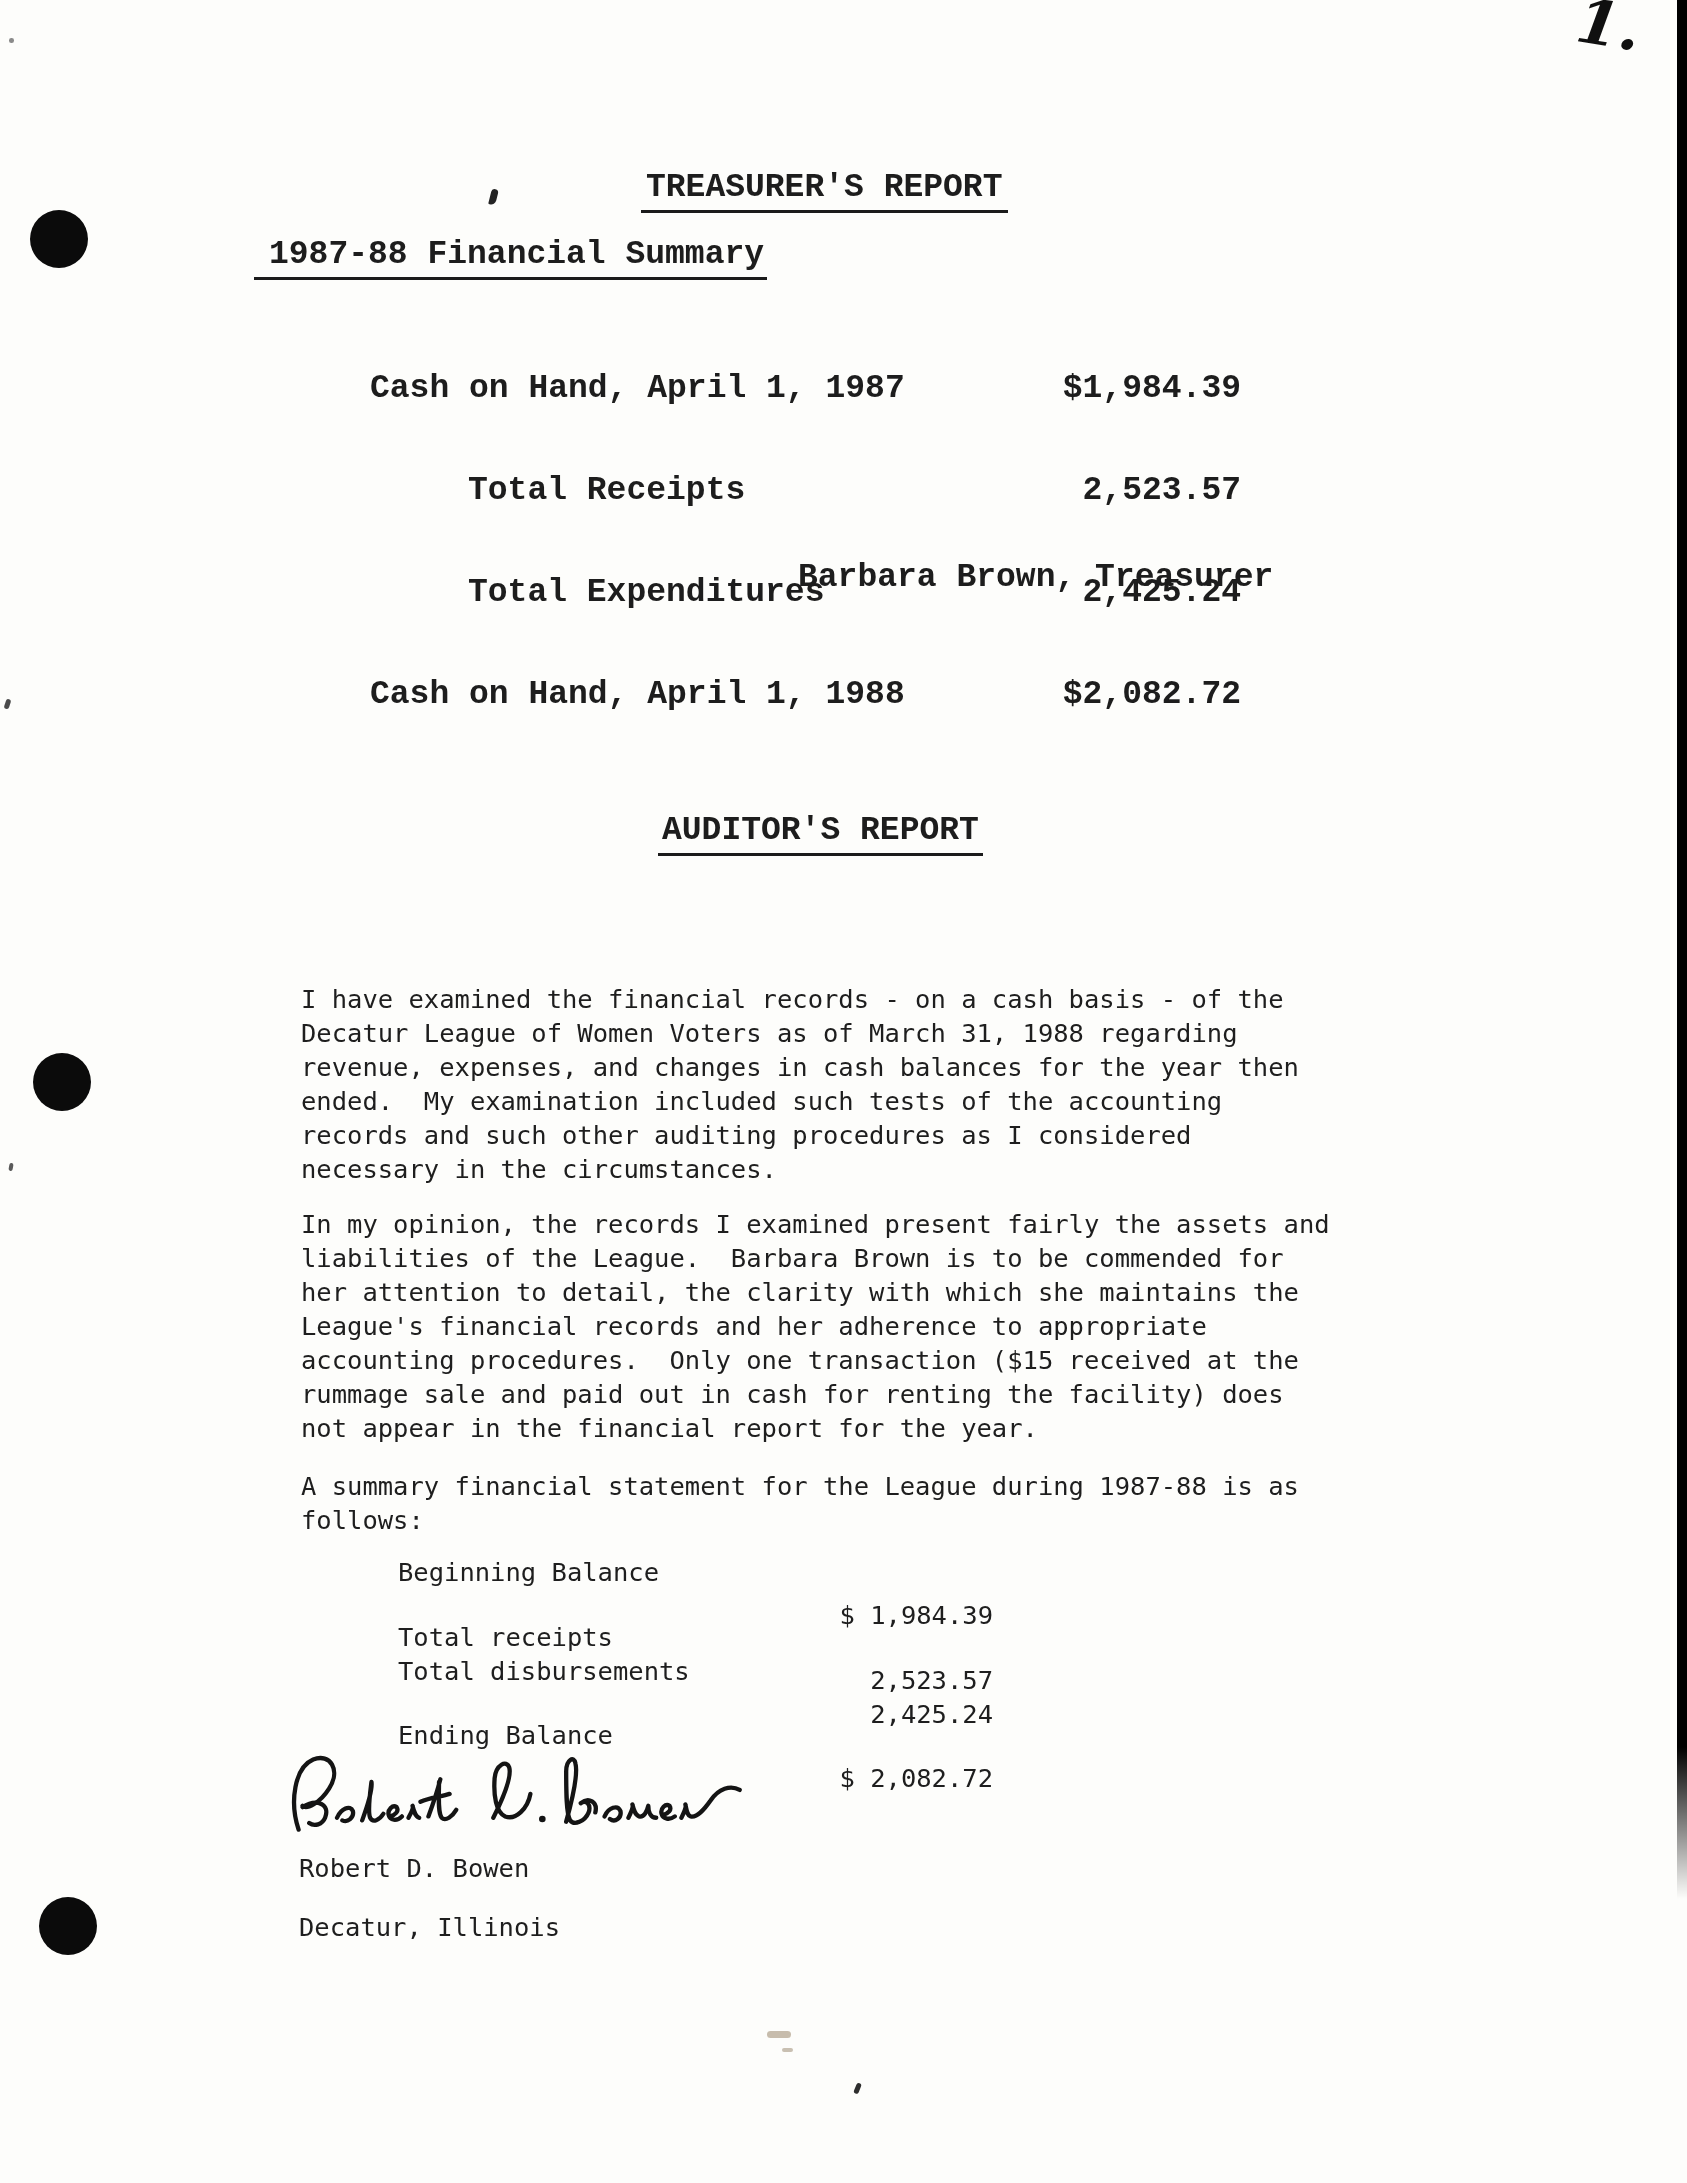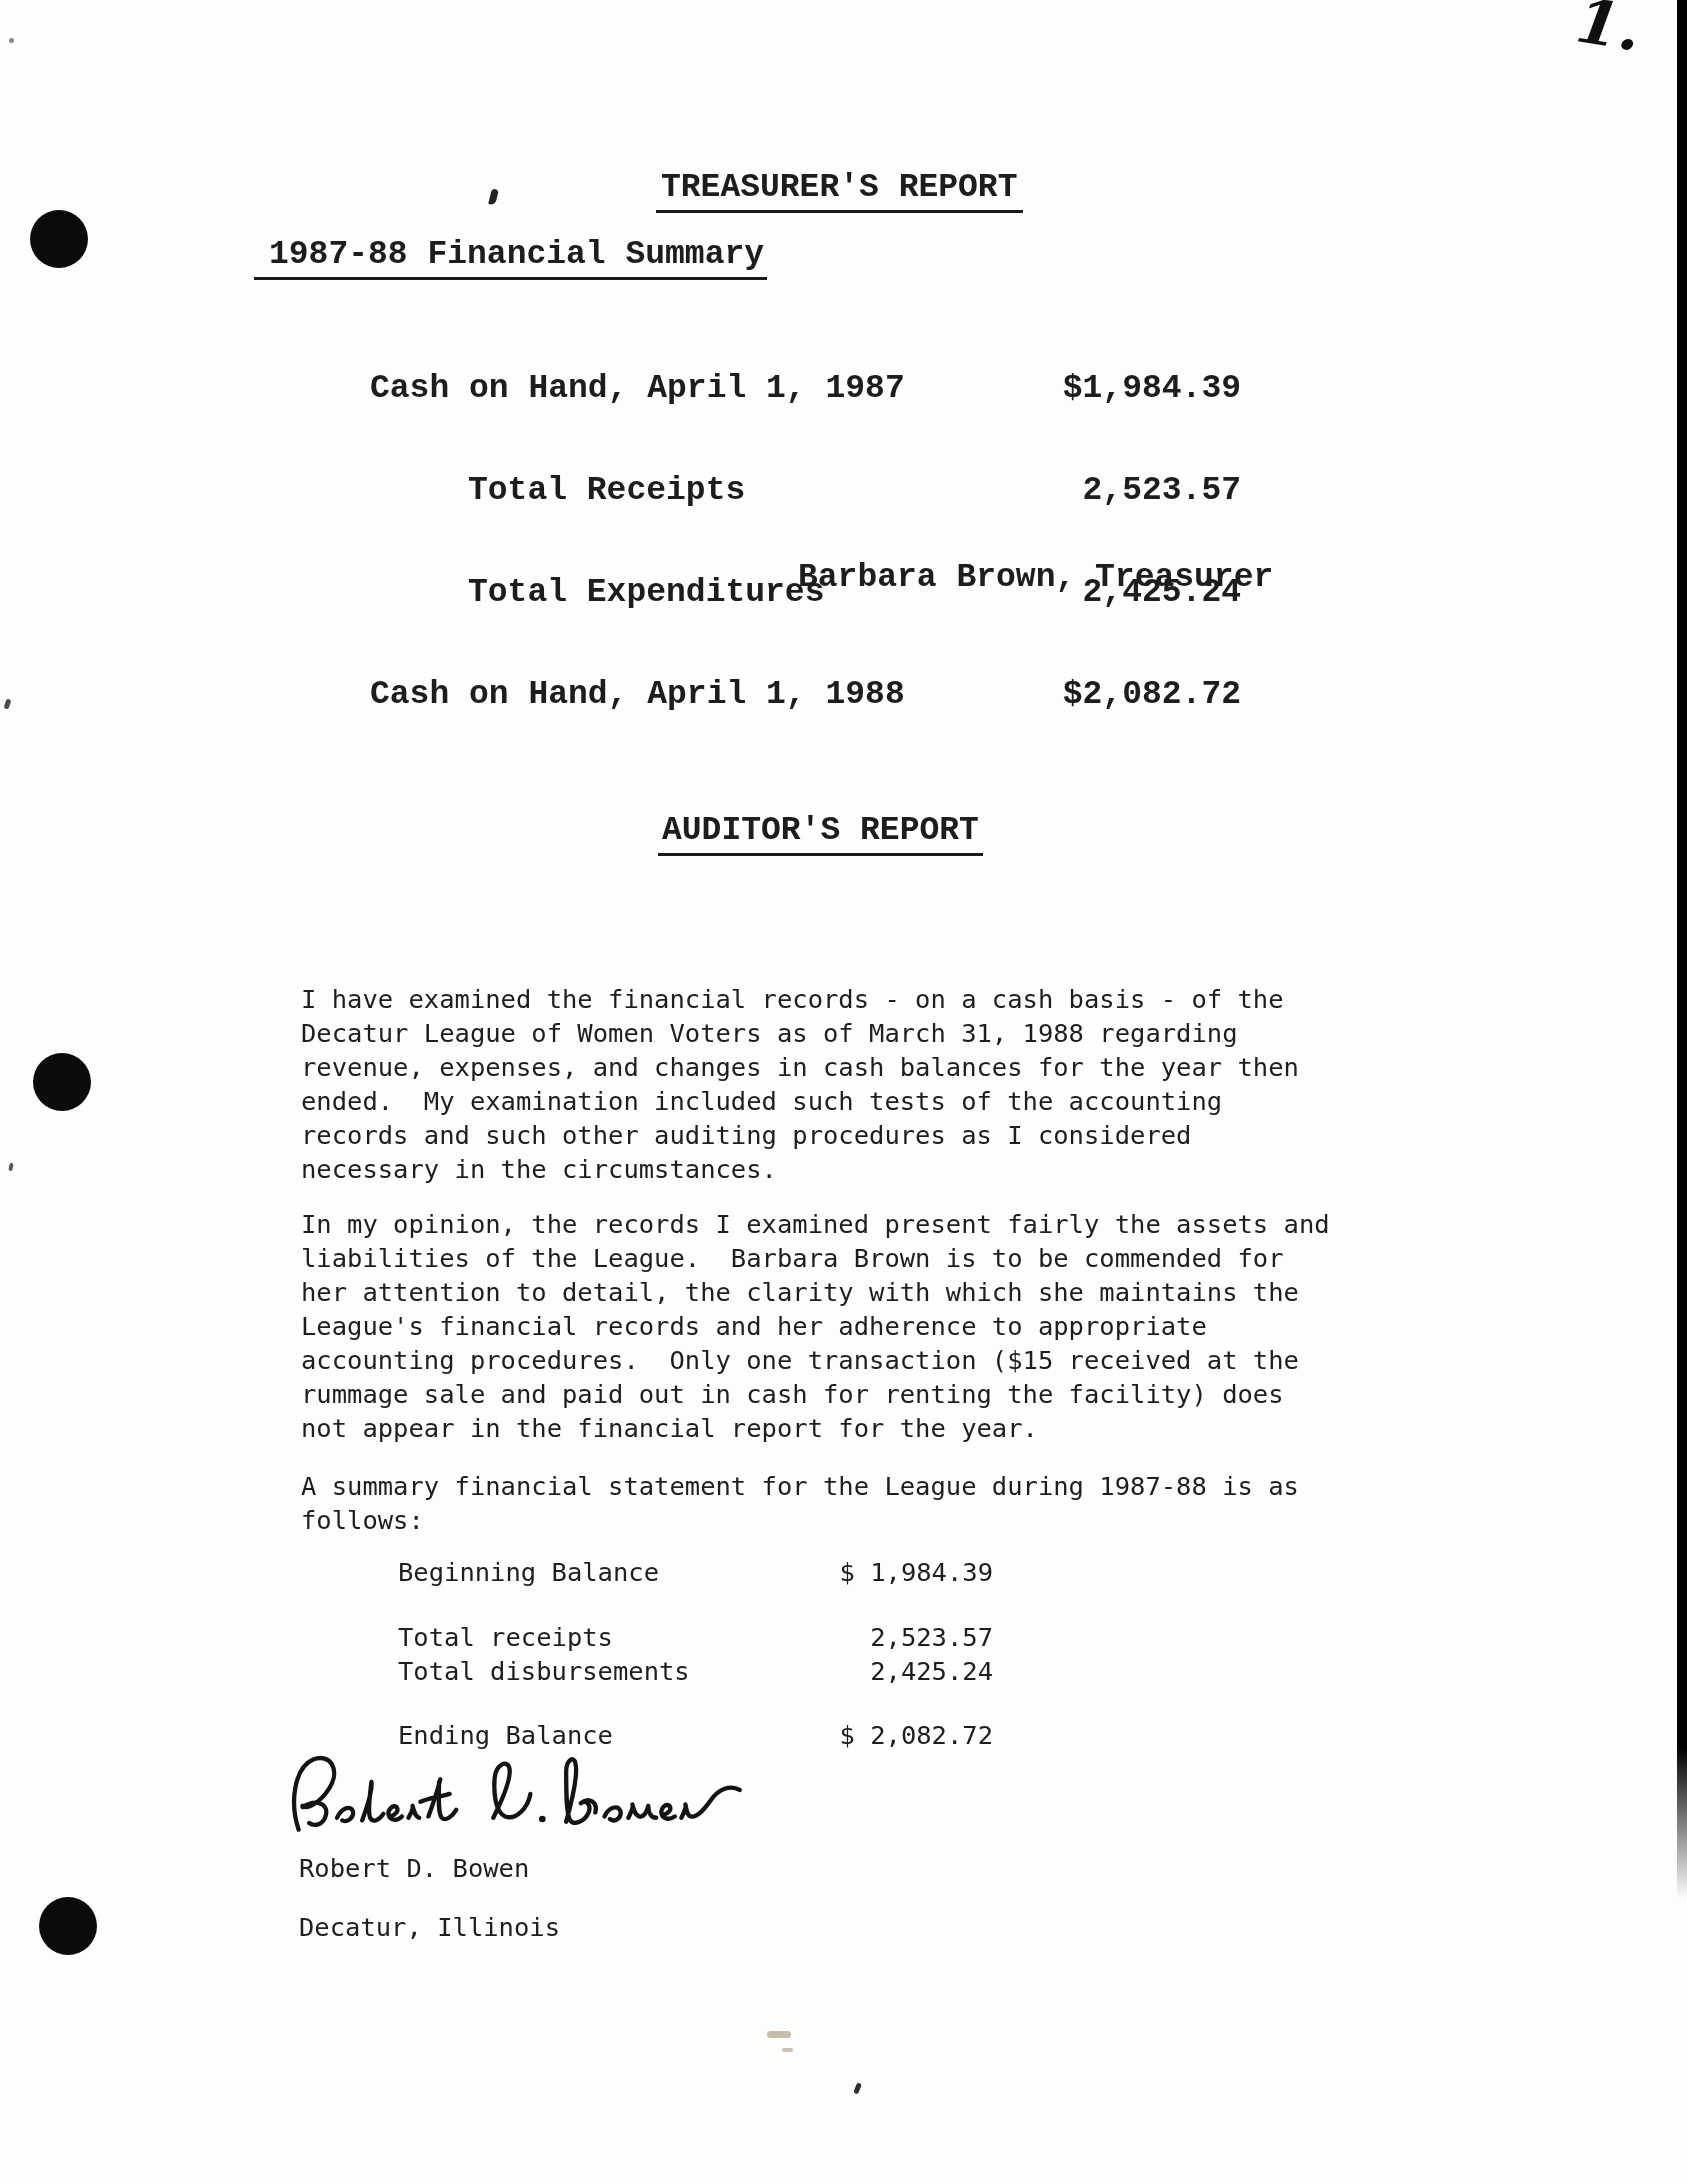--- a/index.html
+++ b/index.html
@@ -71,7 +71,7 @@
   <div class="speck sp-b2"></div>
   <div class="speck sp-b3"></div>
 
-  <div class="tw" style="left:646px;top:171px;margin-left:15px;"><span class="u1">TREASURER'S REPORT</span></div>
+  <div class="tw" style="left:646px;top:171px;"><span class="u1">TREASURER'S REPORT</span></div>
 
   <div class="tw" style="left:269px;top:238px;"><span class="u2">1987-88 Financial Summary</span></div>
 

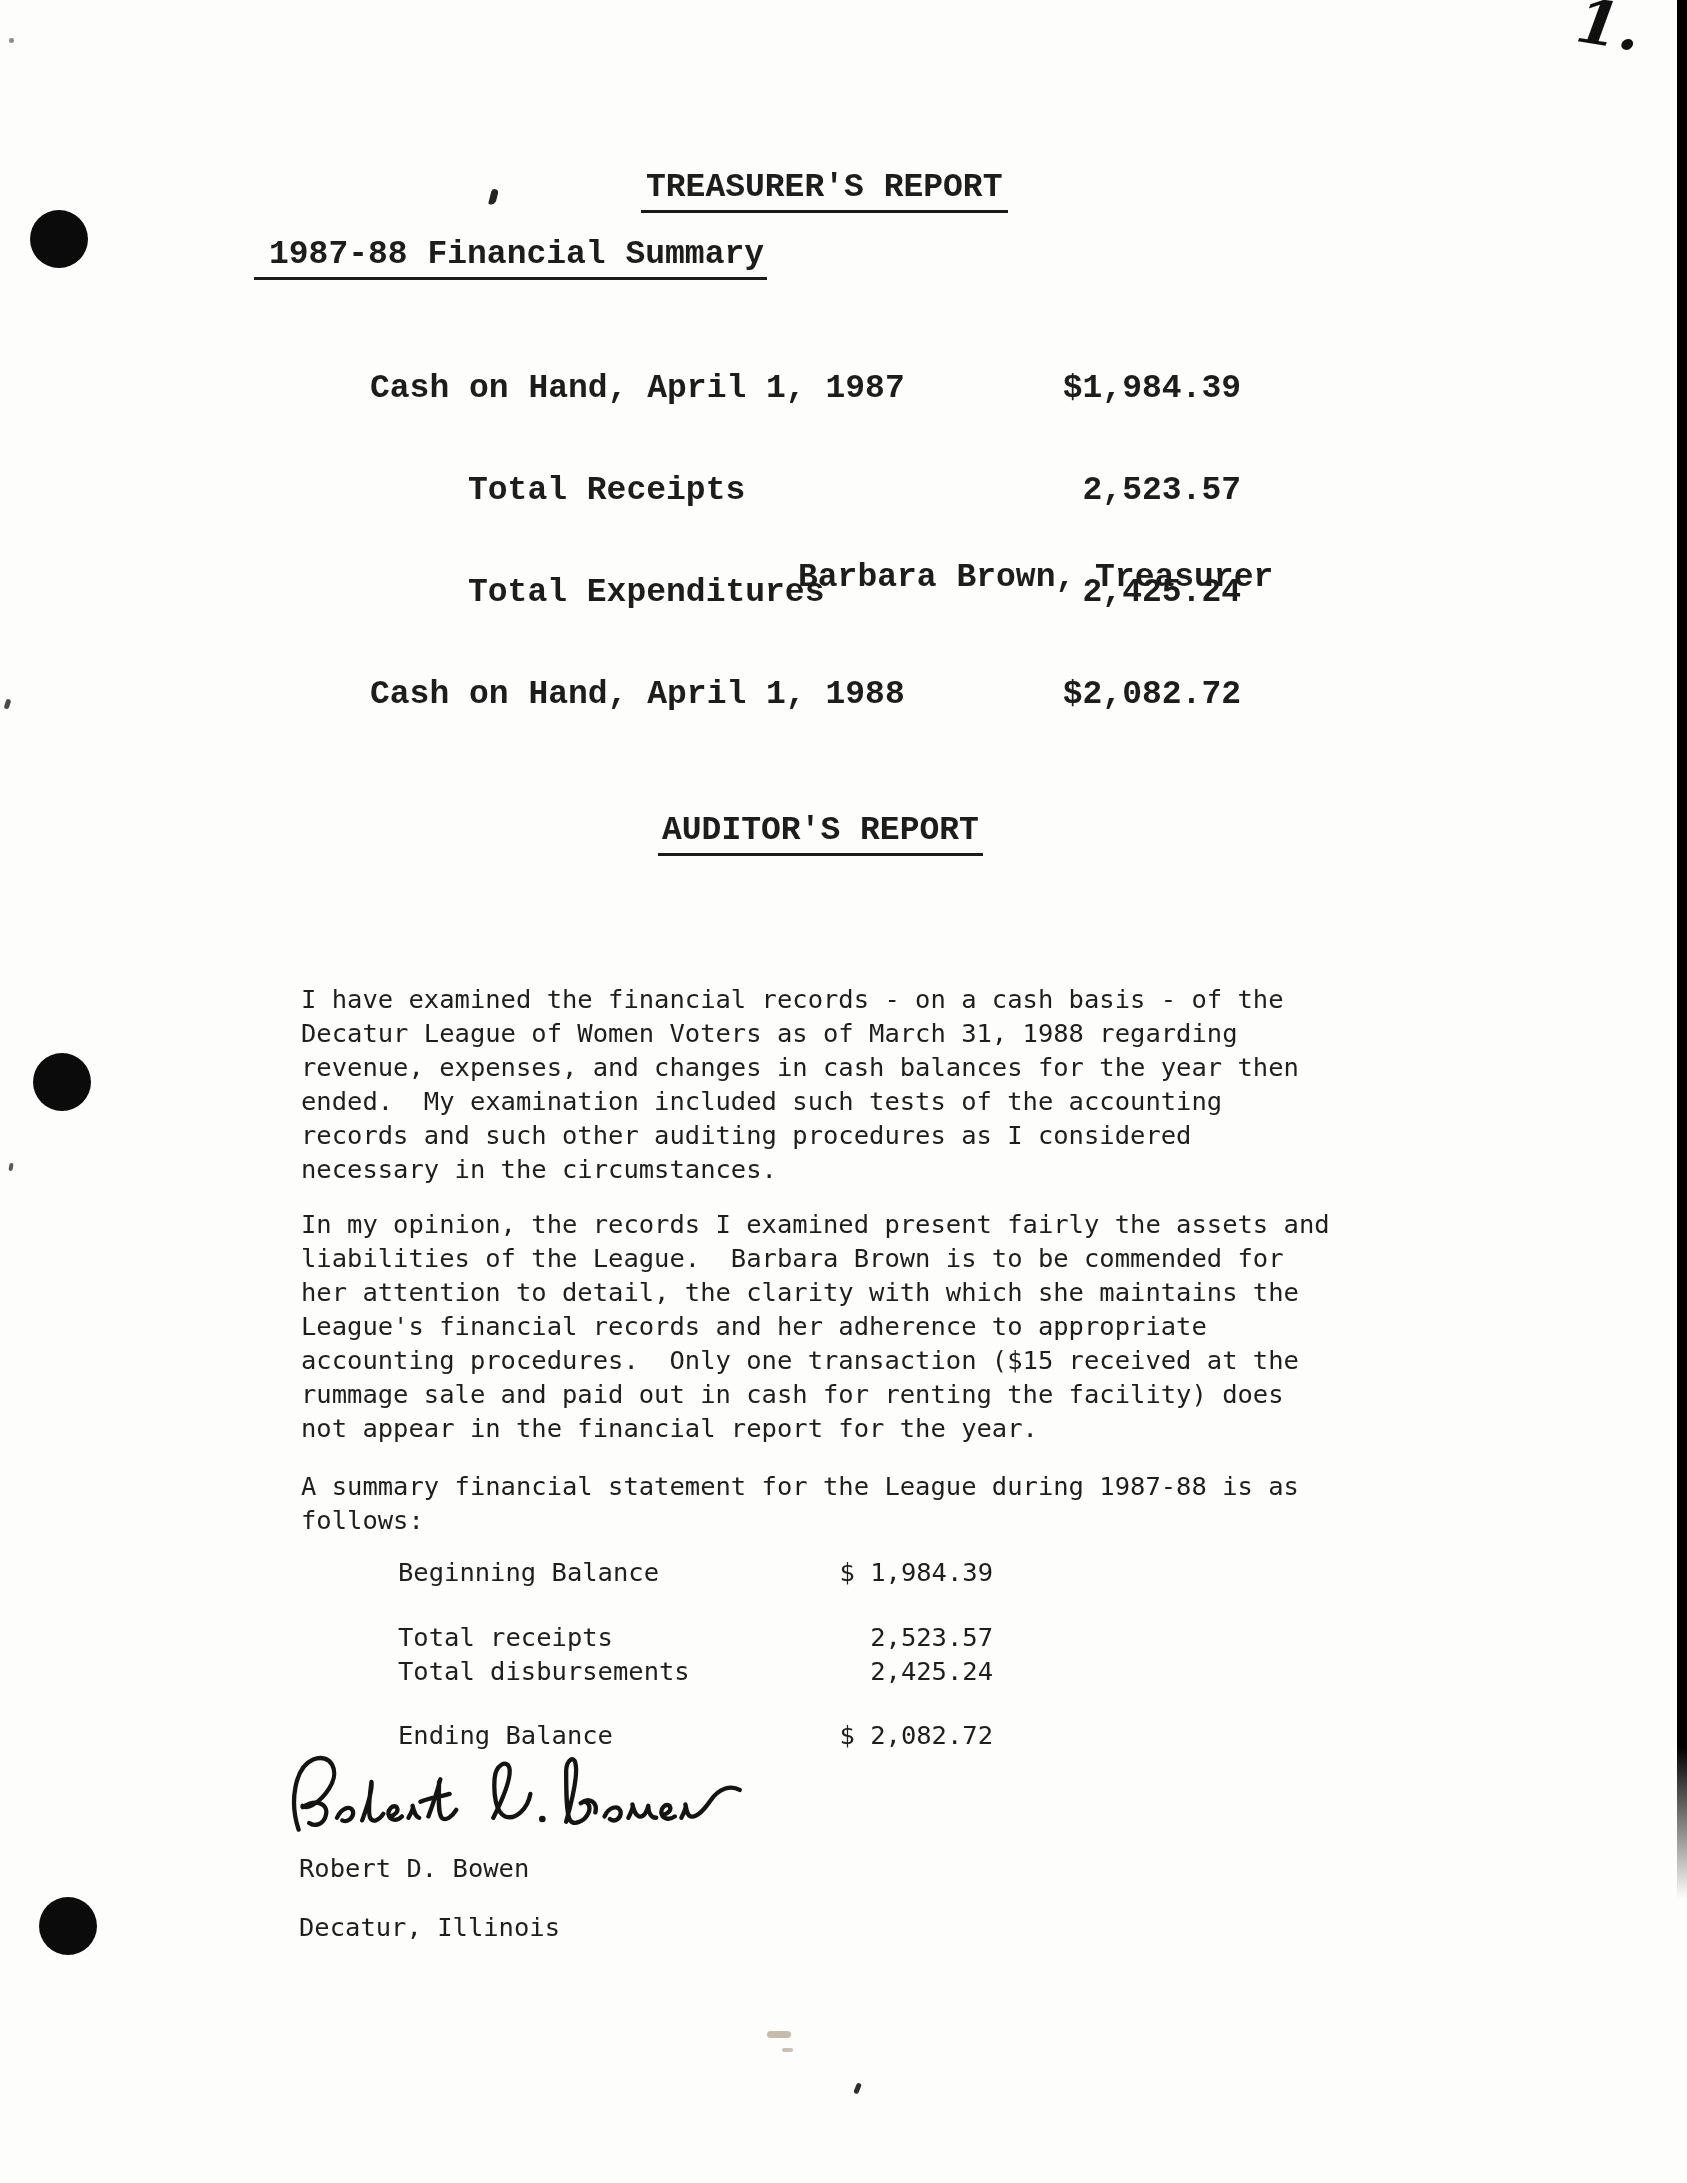--- a/index.html
+++ b/index.html
@@ -24,7 +24,7 @@
   .signoff{left:798px;top:561px;}
 
   .sum-row{display:flex;left:398px;width:595px;height:34px;line-height:34px;}
-  .sum-row .sv{margin-left:auto;}
+  .sum-row .sv{margin-left:auto;margin-top:43px;}
 
   .punch{position:absolute;width:58px;height:58px;border-radius:50%;background:#0b0b0b;}
   .punch.p1{left:30px;top:210px;}

